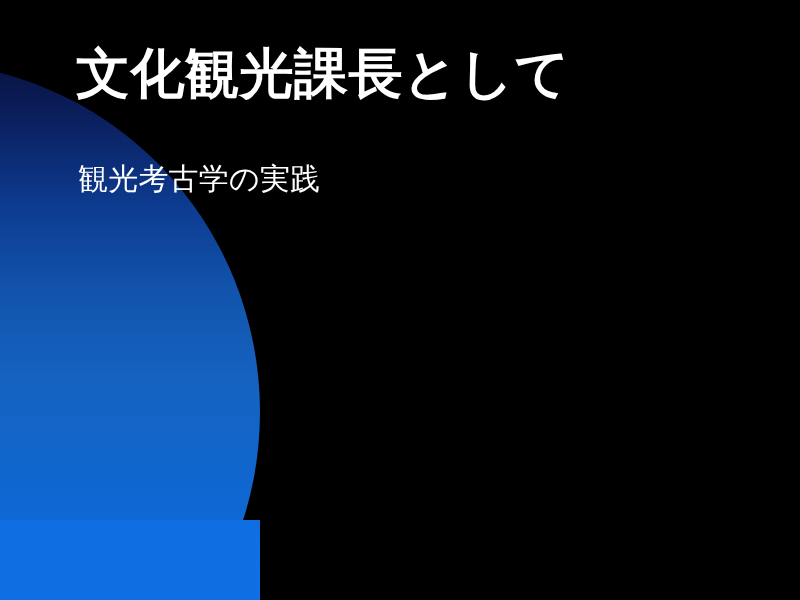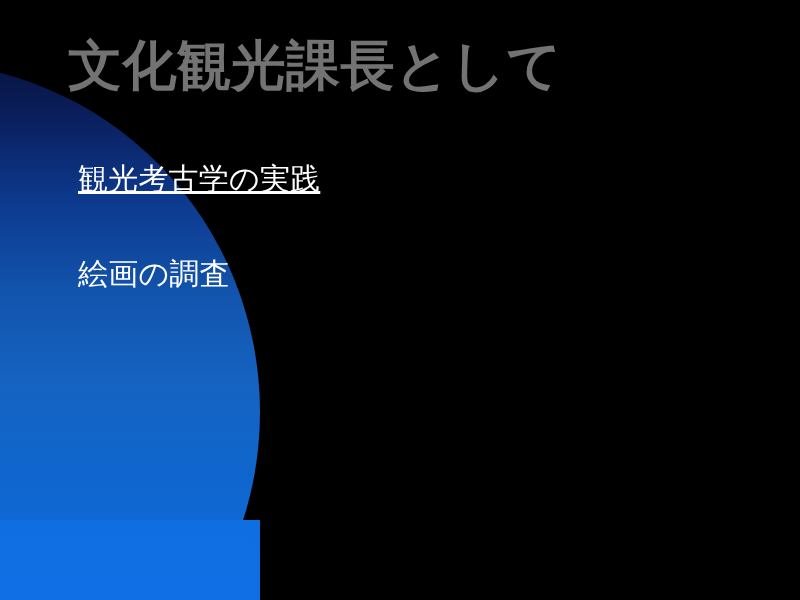--- a/index.html
+++ b/index.html
@@ -59,8 +59,8 @@
     left: 68px;
     top: 36px;
     width: 700px;
-    margin: 0;
-    color: #737373;
+    margin: 8px;
+    color: #ffffff;
     font-size: 54px;
     font-weight: bold;
     line-height: 1.12;

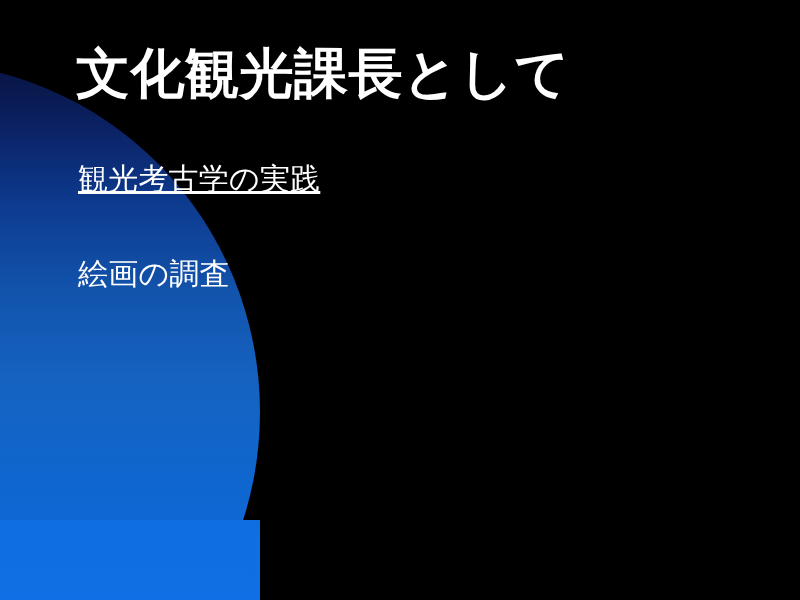--- a/index.html
+++ b/index.html
@@ -89,7 +89,7 @@
   .bullet-line { display: block; }
 
   
-  #bullet-0 { margin-bottom: 61px; text-decoration: underline; }
+  #bullet-0 { margin-bottom: 36px; }
   #bullet-1 { margin-bottom: 52px; }
   #bullet-2 { margin-bottom: 48px; }
 </style>

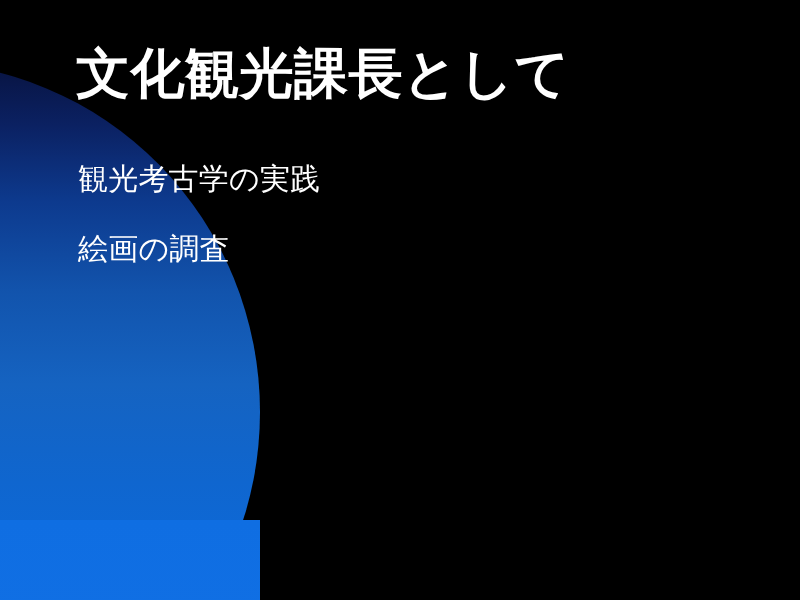--- a/index.html
+++ b/index.html
@@ -110,7 +110,6 @@
       <span class="bullet-line">観光考古学の実践</span>
     </li>
     <li class="bullet" id="bullet-2">
-      <span class="bullet-line">絵画の調査</span>
     </li>
   </ul>
 

